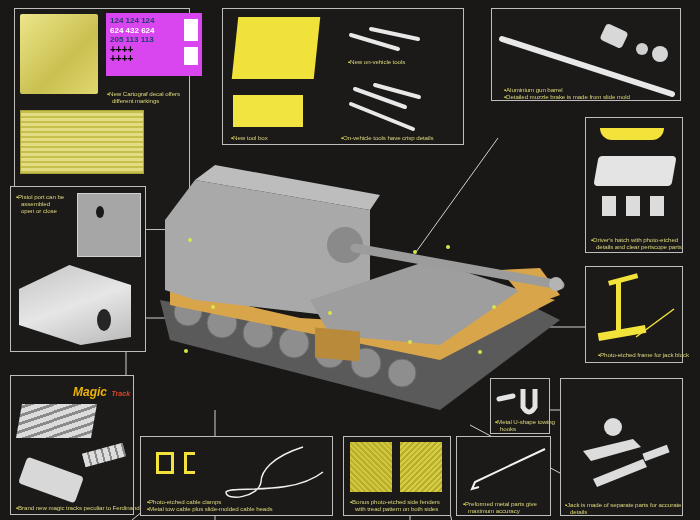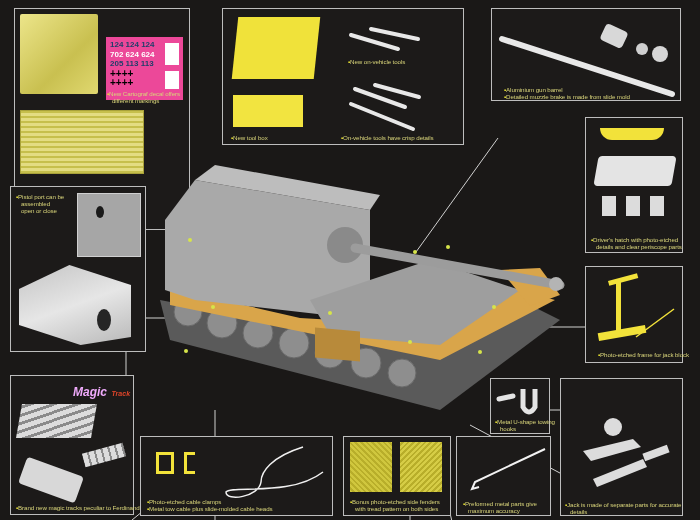--- a/index.html
+++ b/index.html
@@ -50,7 +50,7 @@
 
 <div class="panel" style="left:14px;top:8px;width:176px;height:222px;">
   <div style="position:absolute;left:5px;top:5px;width:78px;height:80px;background:linear-gradient(135deg,#ece58a,#c9c050 60%,#e0d870);border-radius:2px;"></div>
-  <div style="position:absolute;left:91px;top:28px;width:77px;height:63px;background:#ec4899;">
+  <div style="position:absolute;left:91px;top:4px;width:96px;height:63px;background:#d946ef;">
     <div style="position:absolute;left:4px;top:3px;color:#1f3f6a;font:bold 8px 'Liberation Sans',sans-serif;line-height:9.5px;">
       <div>124 124 124</div>
       <div style="color:#fff;">702 624 624</div>

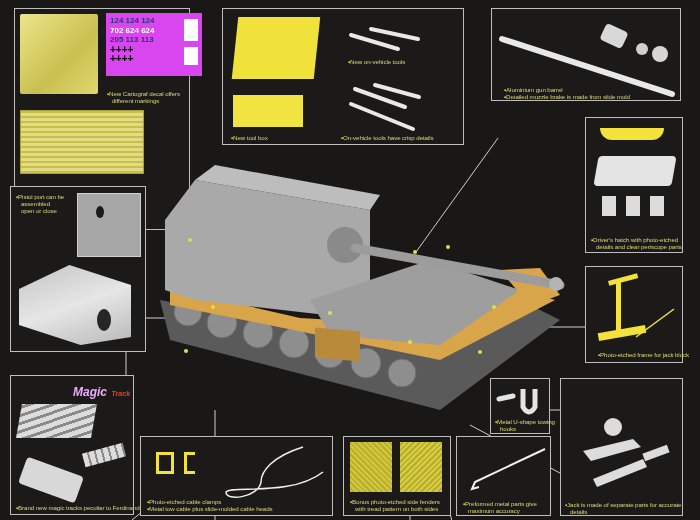--- a/index.html
+++ b/index.html
@@ -53,7 +53,7 @@
   <div style="position:absolute;left:91px;top:4px;width:96px;height:63px;background:#d946ef;">
     <div style="position:absolute;left:4px;top:3px;color:#1f3f6a;font:bold 8px 'Liberation Sans',sans-serif;line-height:9.5px;">
       <div>124 124 124</div>
-      <div style="color:#fff;">702 624 624</div>
+      <div style="color:#fff;">624 432 624</div>
       <div>205 113 113</div>
       <div style="color:#000;font-size:10px;">++++</div>
       <div style="color:#000;font-size:10px;">++++</div>

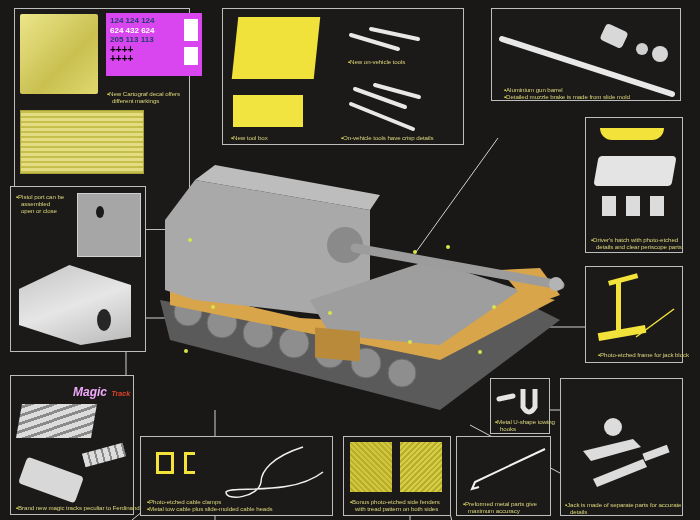--- a/index.html
+++ b/index.html
@@ -148,7 +148,7 @@
 
 <div class="panel" style="left:10px;top:375px;width:124px;height:140px;">
   <div style="position:absolute;left:62px;top:6px;">
-    <span style="font:italic bold 12px 'Liberation Sans',sans-serif;color:#f0abfc;">Magic</span>
+    <span style="font:italic bold 12px 'Liberation Sans',sans-serif;color:#eab308;">Magic</span>
     <span style="font:italic bold 7px 'Liberation Sans',sans-serif;color:#e0452a;">Track</span>
   </div>
   <div style="position:absolute;left:8px;top:28px;width:75px;height:34px;background:repeating-linear-gradient(-20deg,#dcdcdc 0 5px,#8a8a8a 5px 8px);transform:skew(-10deg);"></div>

